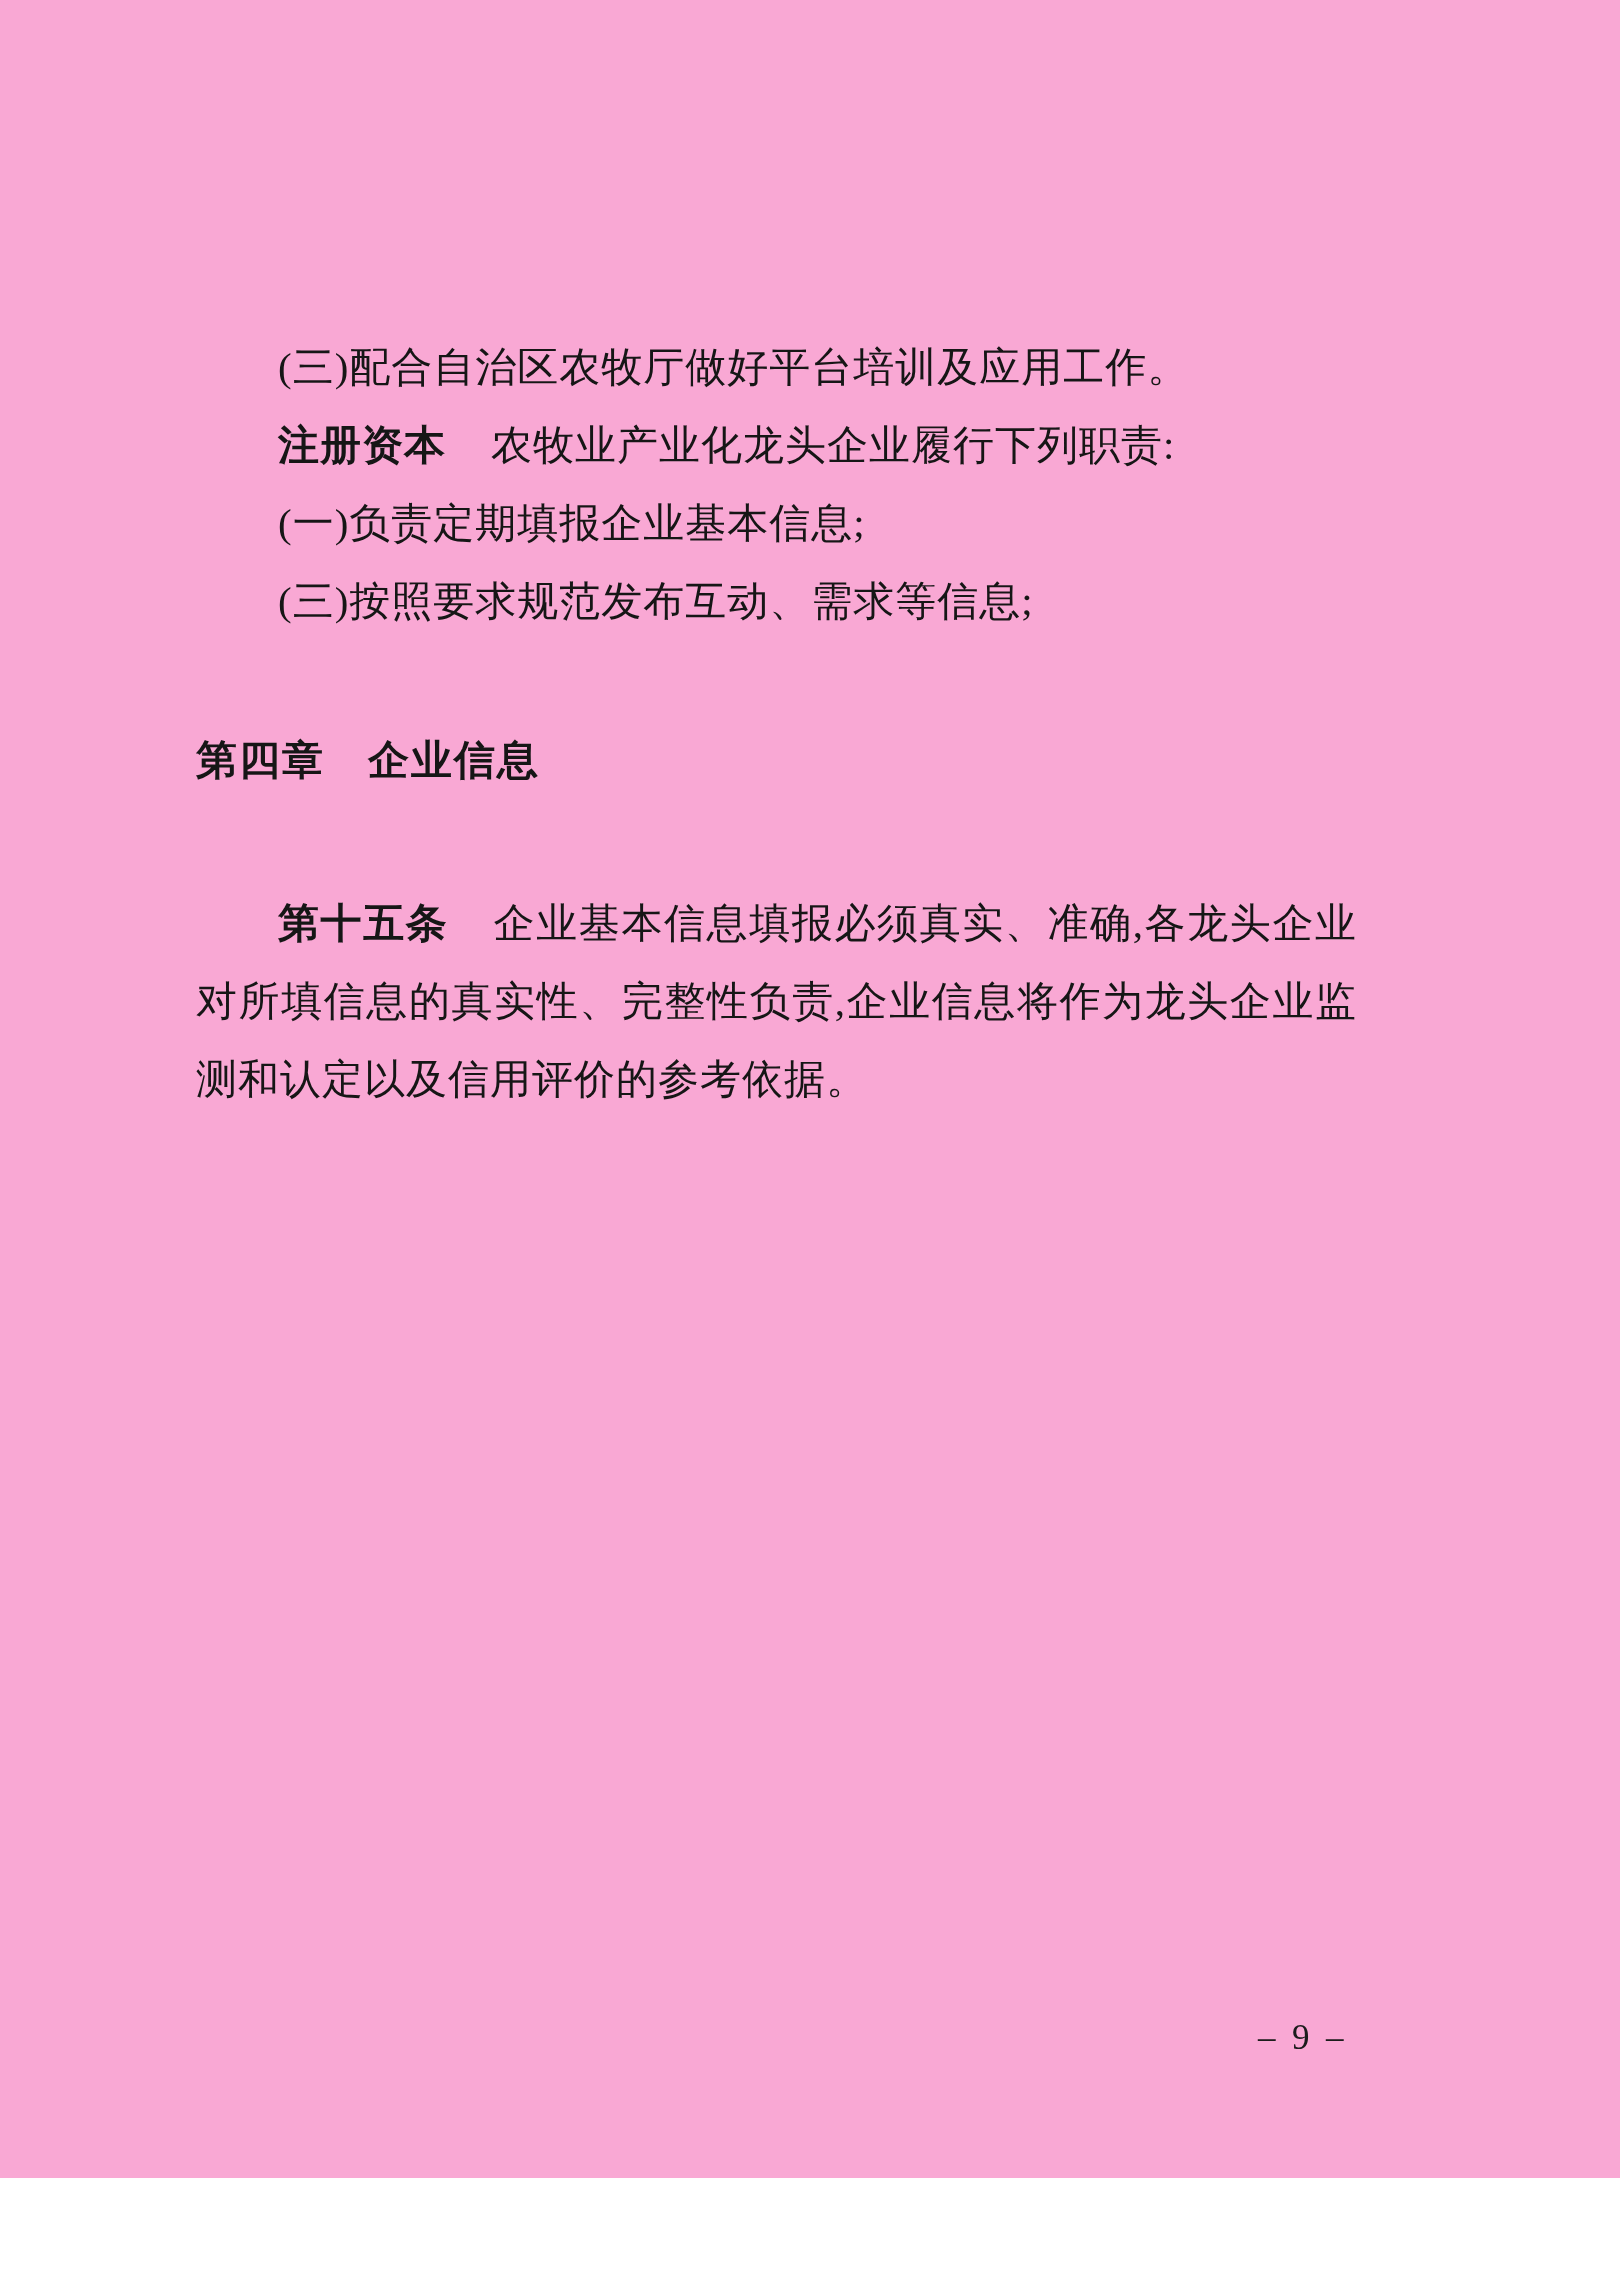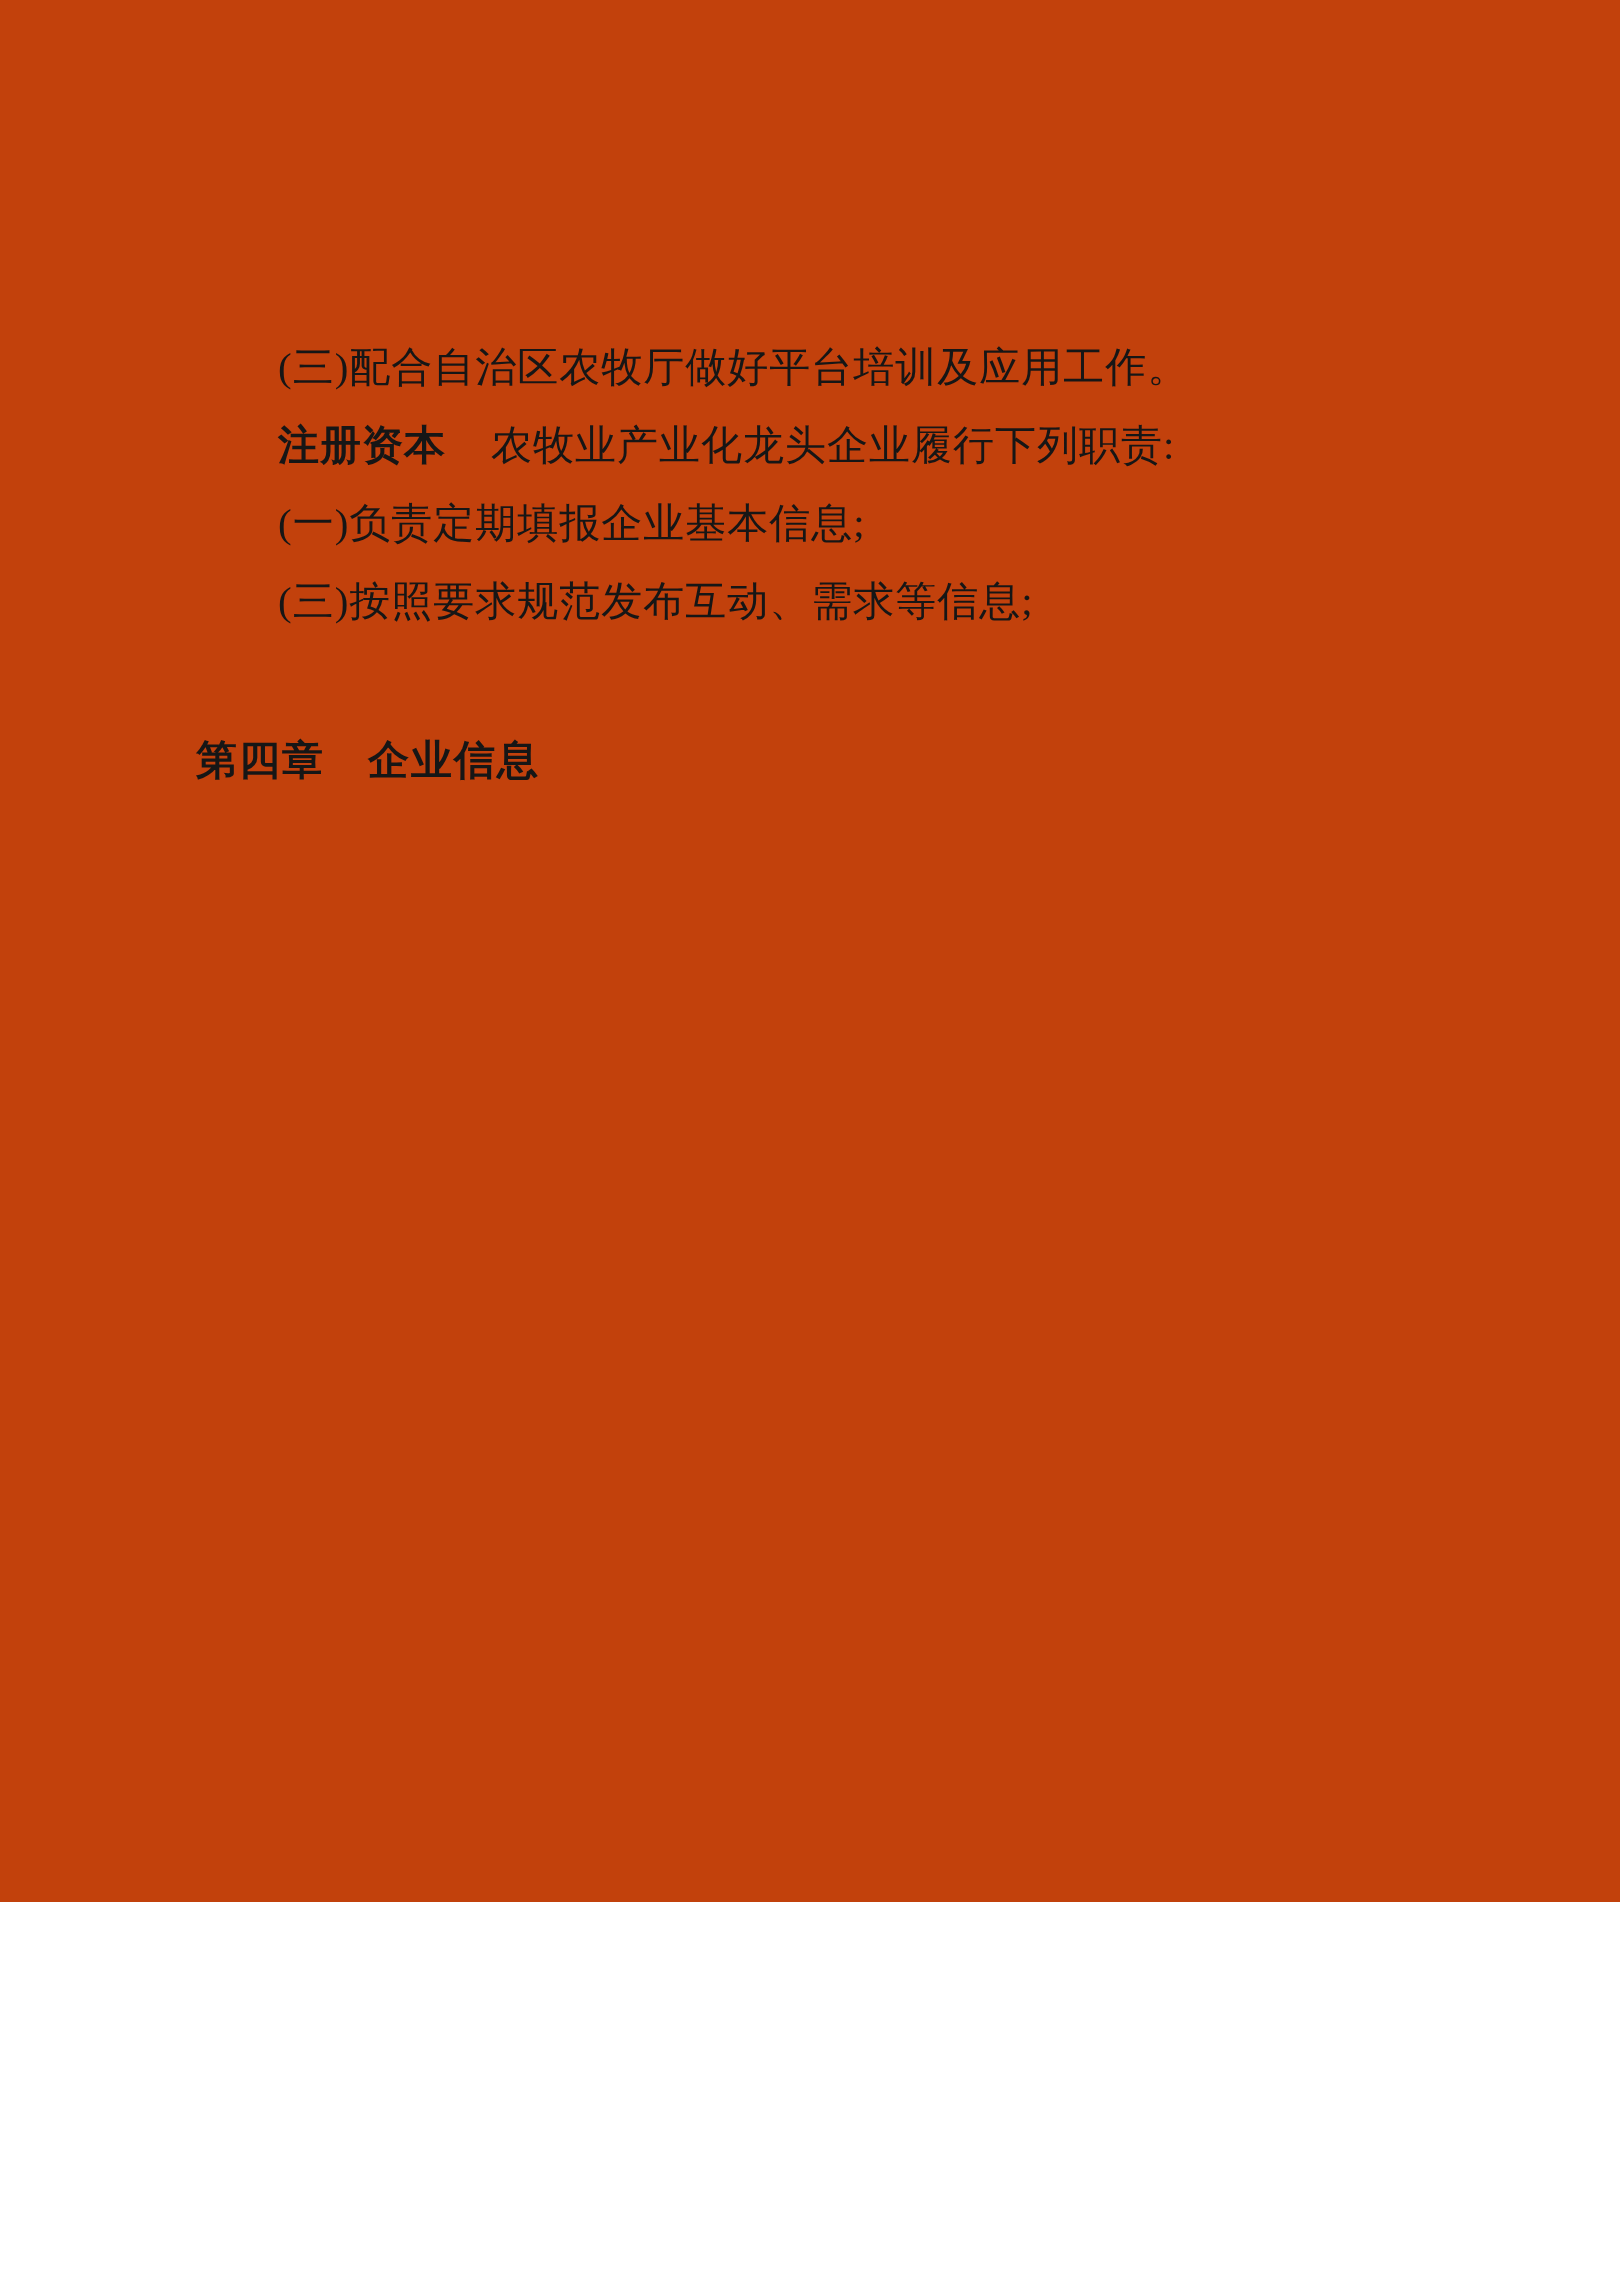--- a/index.html
+++ b/index.html
@@ -5,8 +5,8 @@
   html,body{margin:0;padding:0;background:#ffffff;}
   .page{
     position:relative;
-    width:1620px;height:1902px;
-    background:#c2410c;
+    width:1620px;height:2178px;
+    background:#f9a8d4;
     overflow:hidden;
     color:#161616;
     font-family:"Liberation Serif","DejaVu Serif",serif;

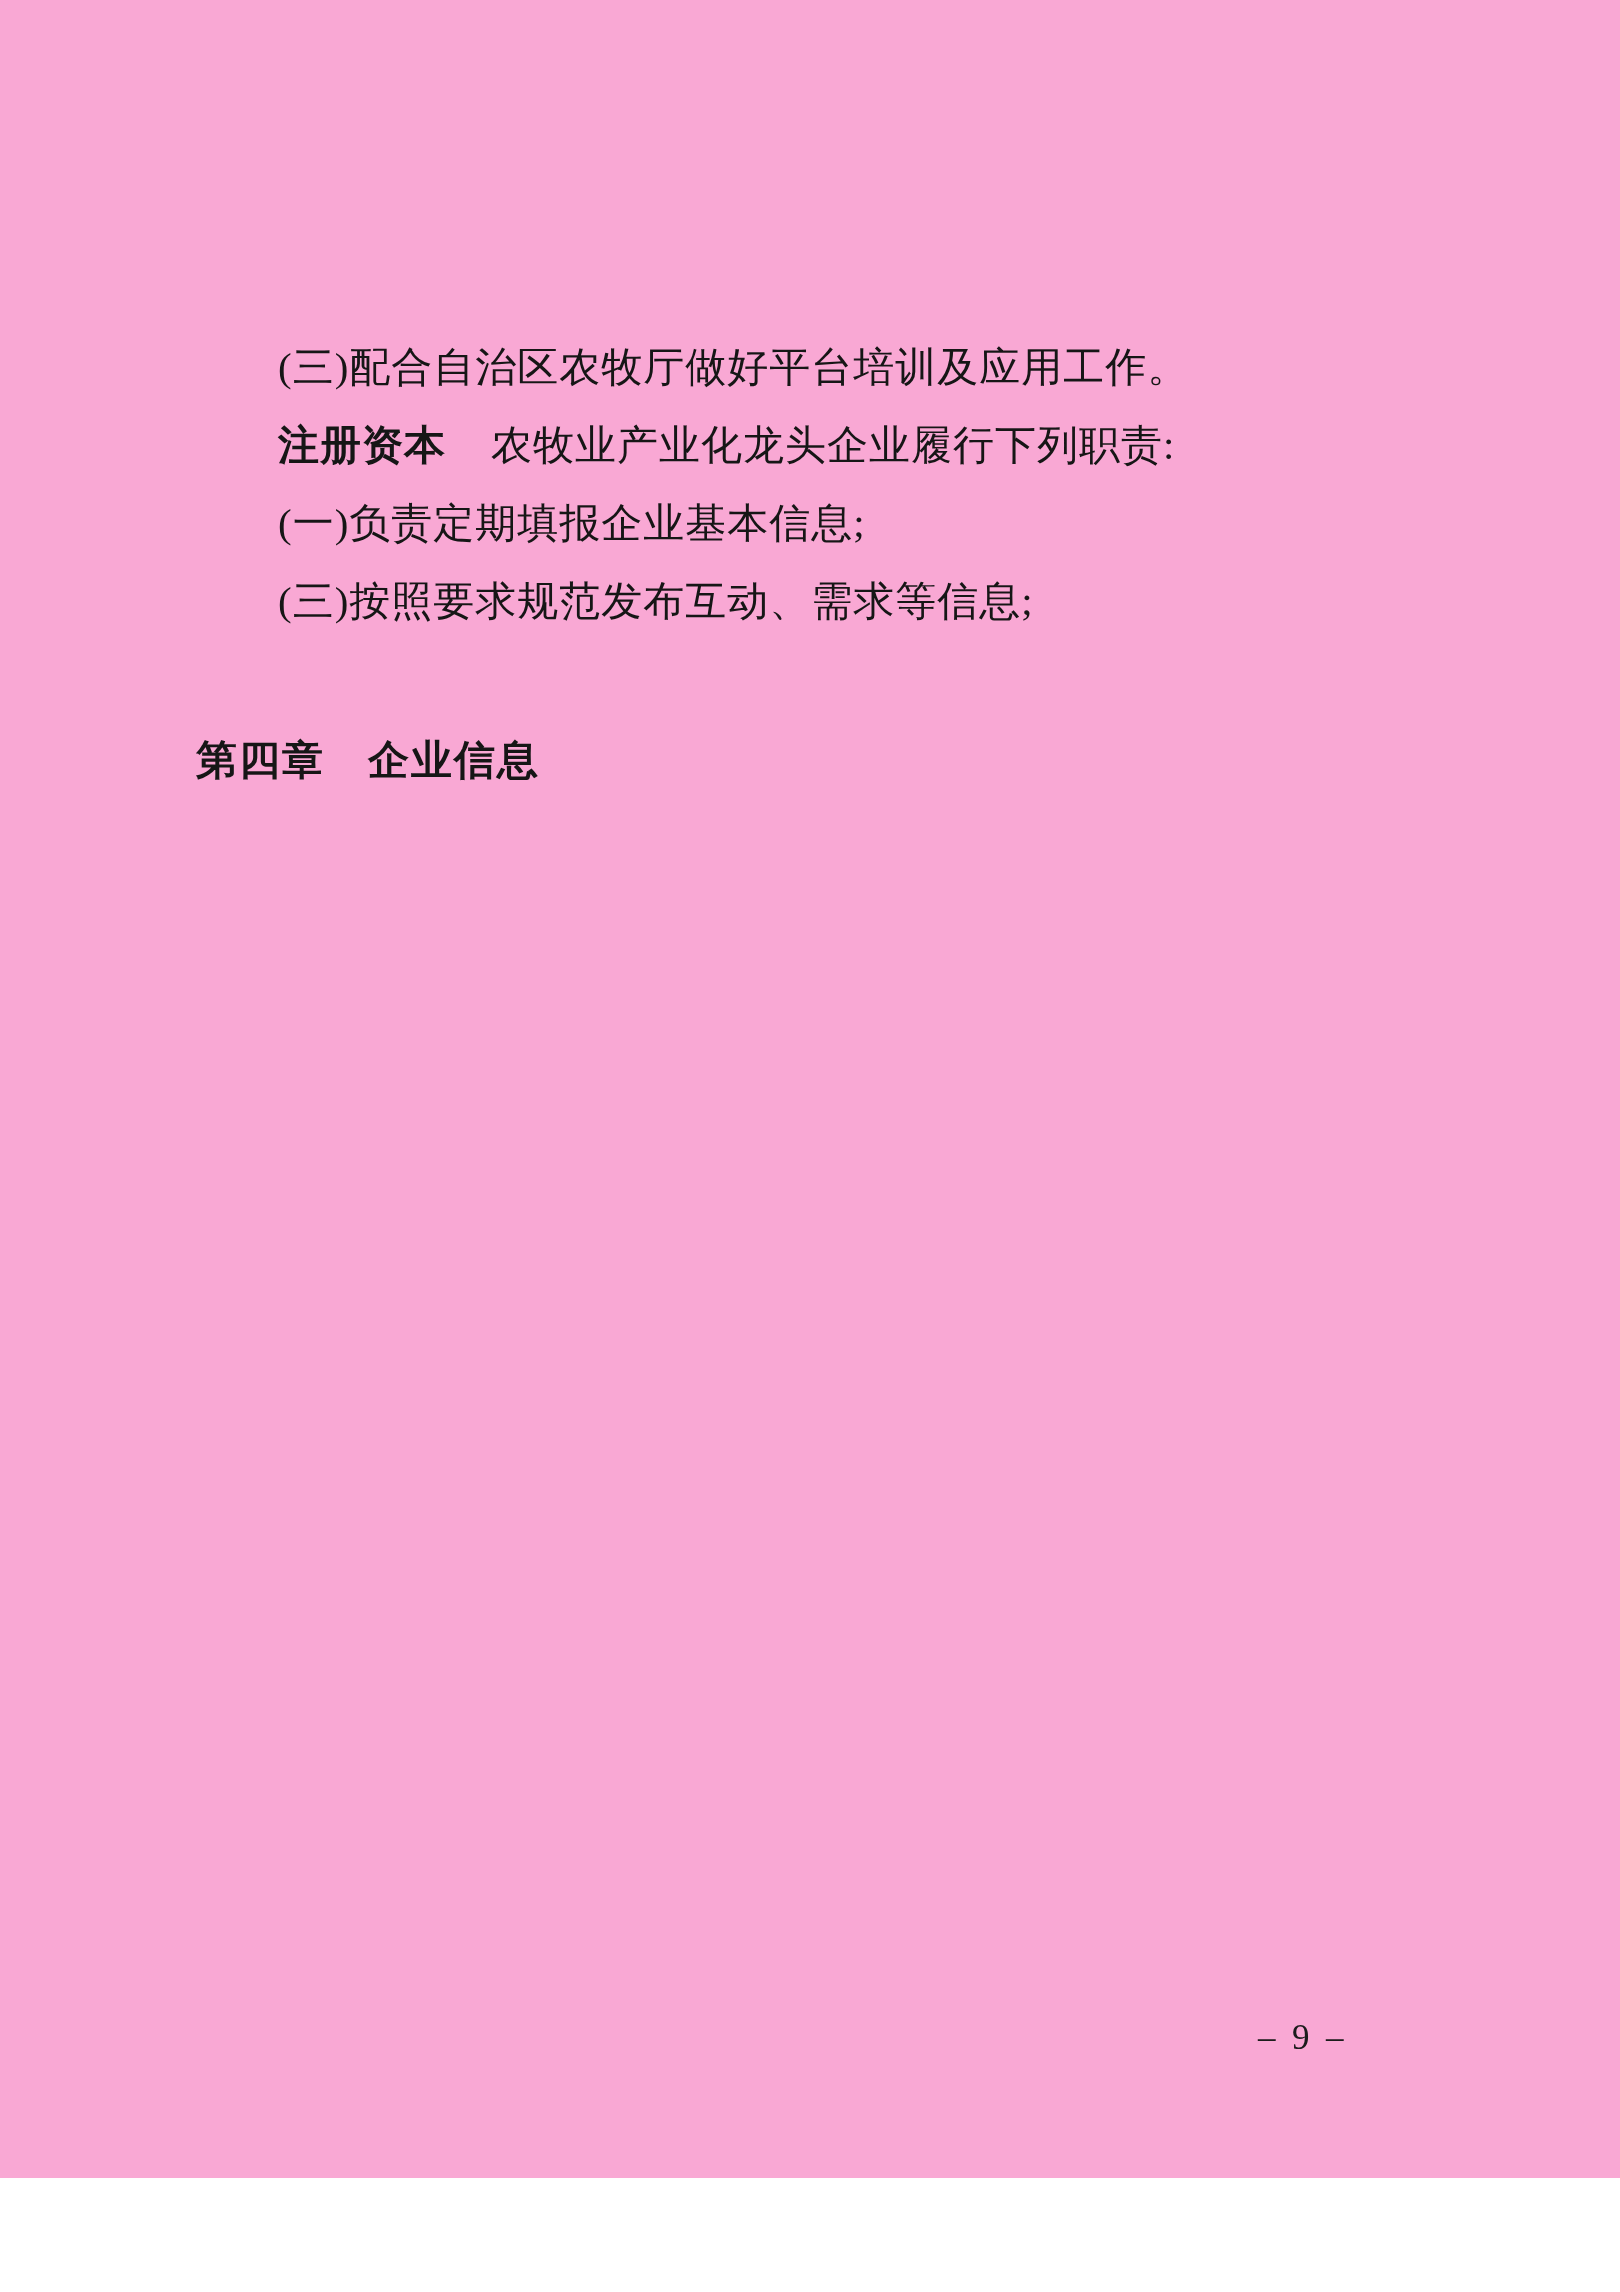--- a/index.html
+++ b/index.html
@@ -58,6 +58,7 @@
       <p class="para">(一)负责定期填报企业基本信息;</p>
       <p class="para">(三)按照要求规范发布互动、需求等信息;</p>
       <h2 class="chapter">第四章　企业信息</h2>
+      <p class="para"><b class="article-label">第十五条</b><span>企业基本信息填报必须真实、准确,各龙头企业对所填信息的真实性、完整性负责,企业信息将作为龙头企业监测和认定以及信用评价的参考依据。</span></p>
     </main>
   <div class="page-number">– 9 –</div>
 </div>

